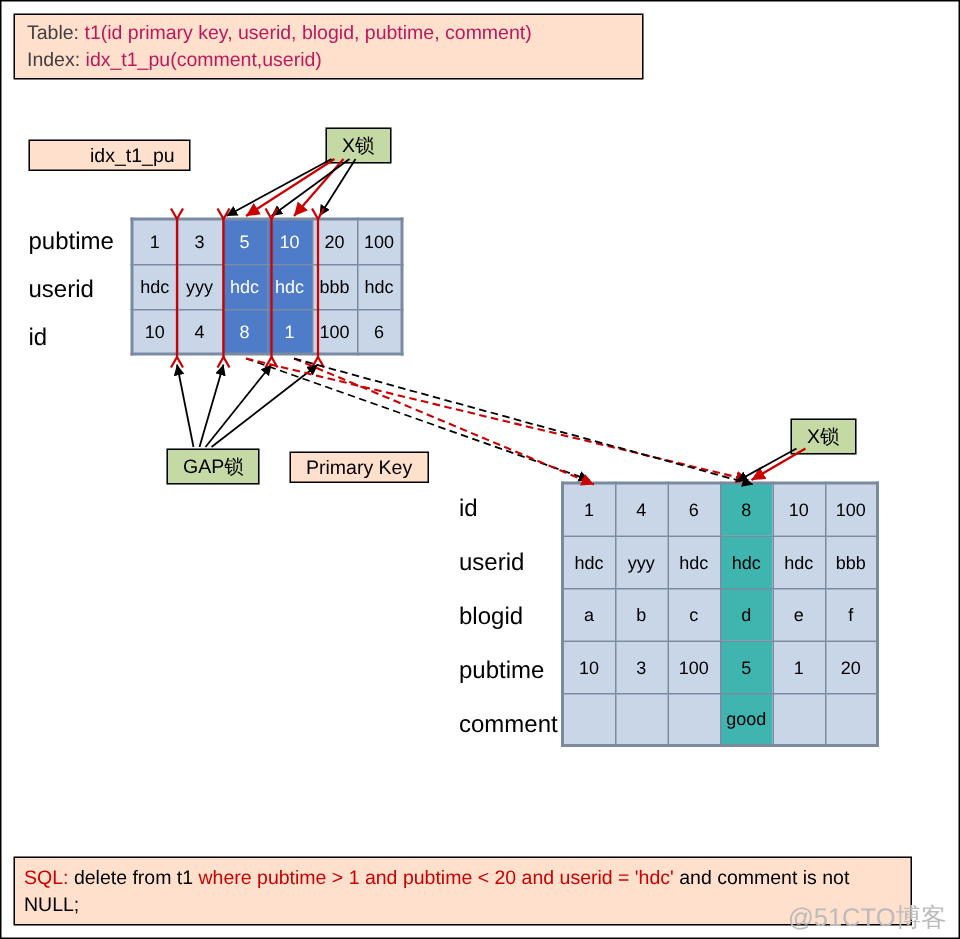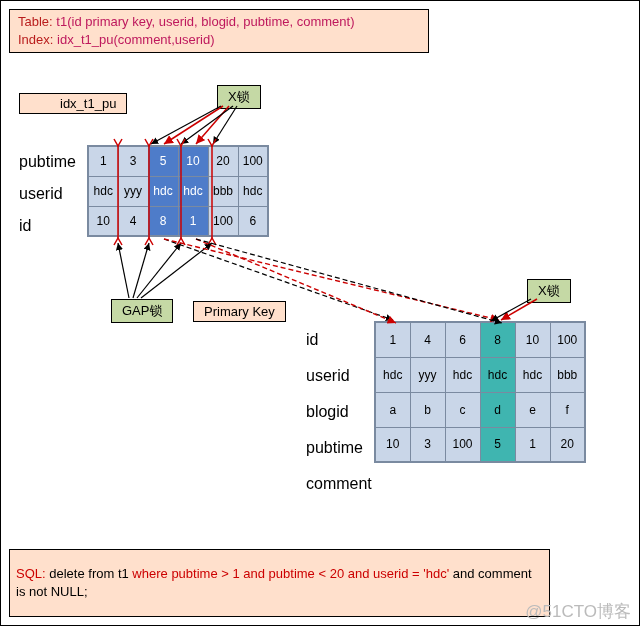--- a/index.html
+++ b/index.html
@@ -20,7 +20,7 @@
     padding: 3px 8px;
     line-height: 1.4;
   }
-  .schema-box .kw { color: #b91c1c; }
+  .schema-box .kw { color: #404040; }
   .schema-box .code { color: #be185d; text-align: right; }
   .label-tag {
     position: absolute;

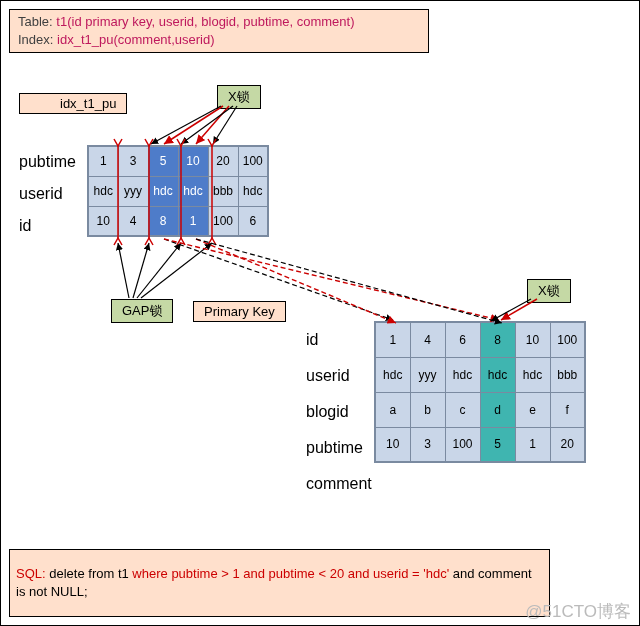--- a/index.html
+++ b/index.html
@@ -173,6 +173,14 @@
     <td class="pk-cell hl">5</td>
     <td class="pk-cell">1</td>
     <td class="pk-cell">20</td>
+  </tr>
+  <tr>
+    <td class="pk-cell"></td>
+    <td class="pk-cell"></td>
+    <td class="pk-cell"></td>
+    <td class="pk-cell hl">good</td>
+    <td class="pk-cell"></td>
+    <td class="pk-cell"></td>
   </tr>
 </tbody>
   </table>

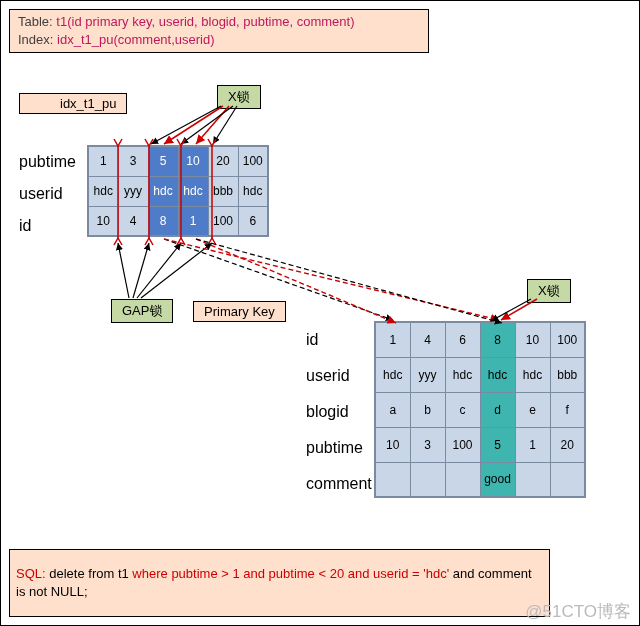--- a/index.html
+++ b/index.html
@@ -52,10 +52,10 @@
   .sql-box {
     position: absolute;
     left: 8px; bottom: 8px;
-    width: 541px;
+    width: 599px;
     background: #ffe0cc;
     border: 1px solid #000;
-    padding: 15px 6px;
+    padding: 4px 6px;
     line-height: 1.4;
   }
   .sql-box .kw { color: #c00; }

